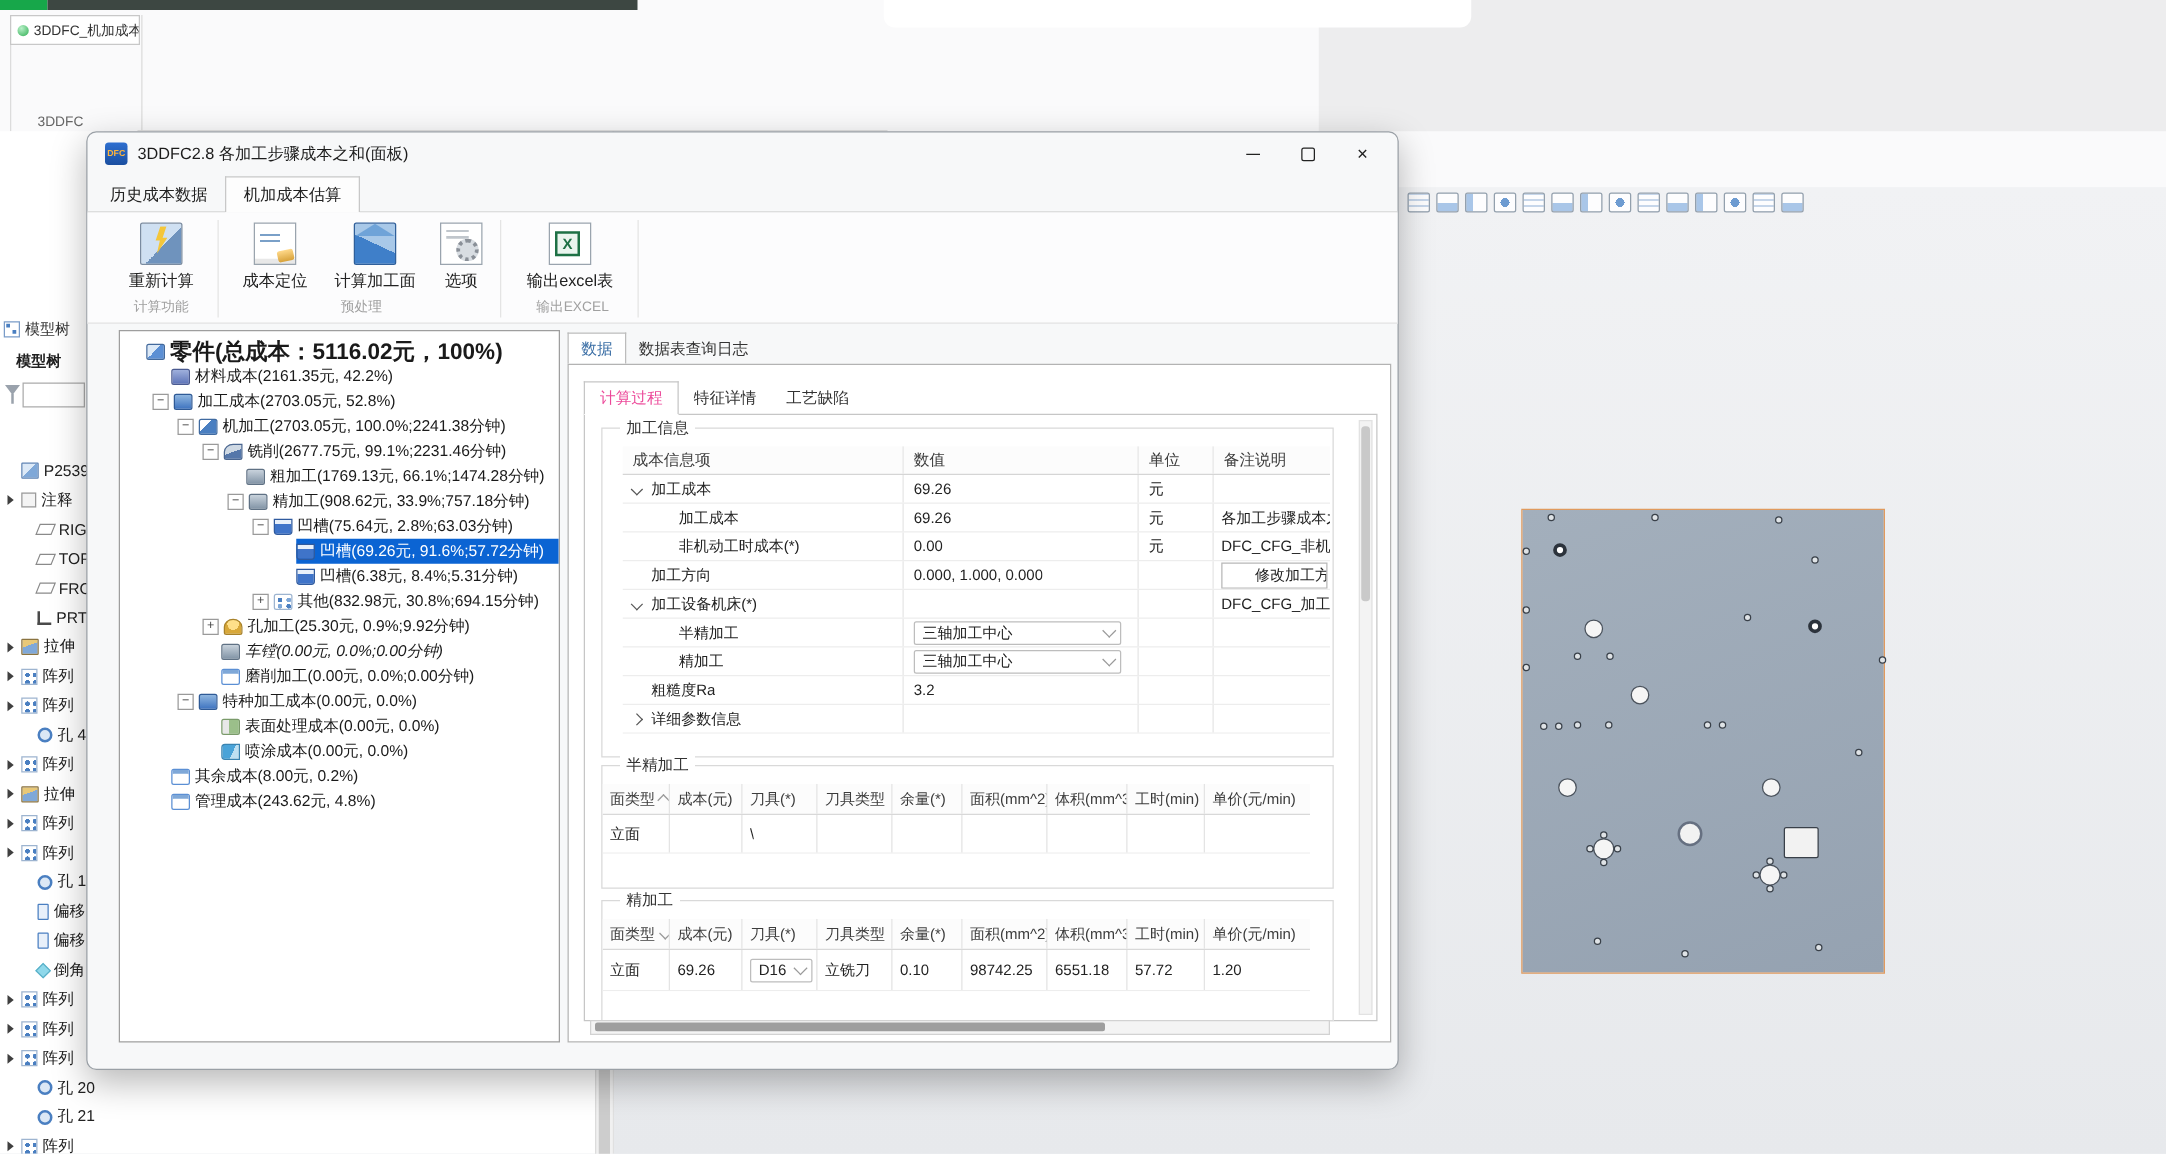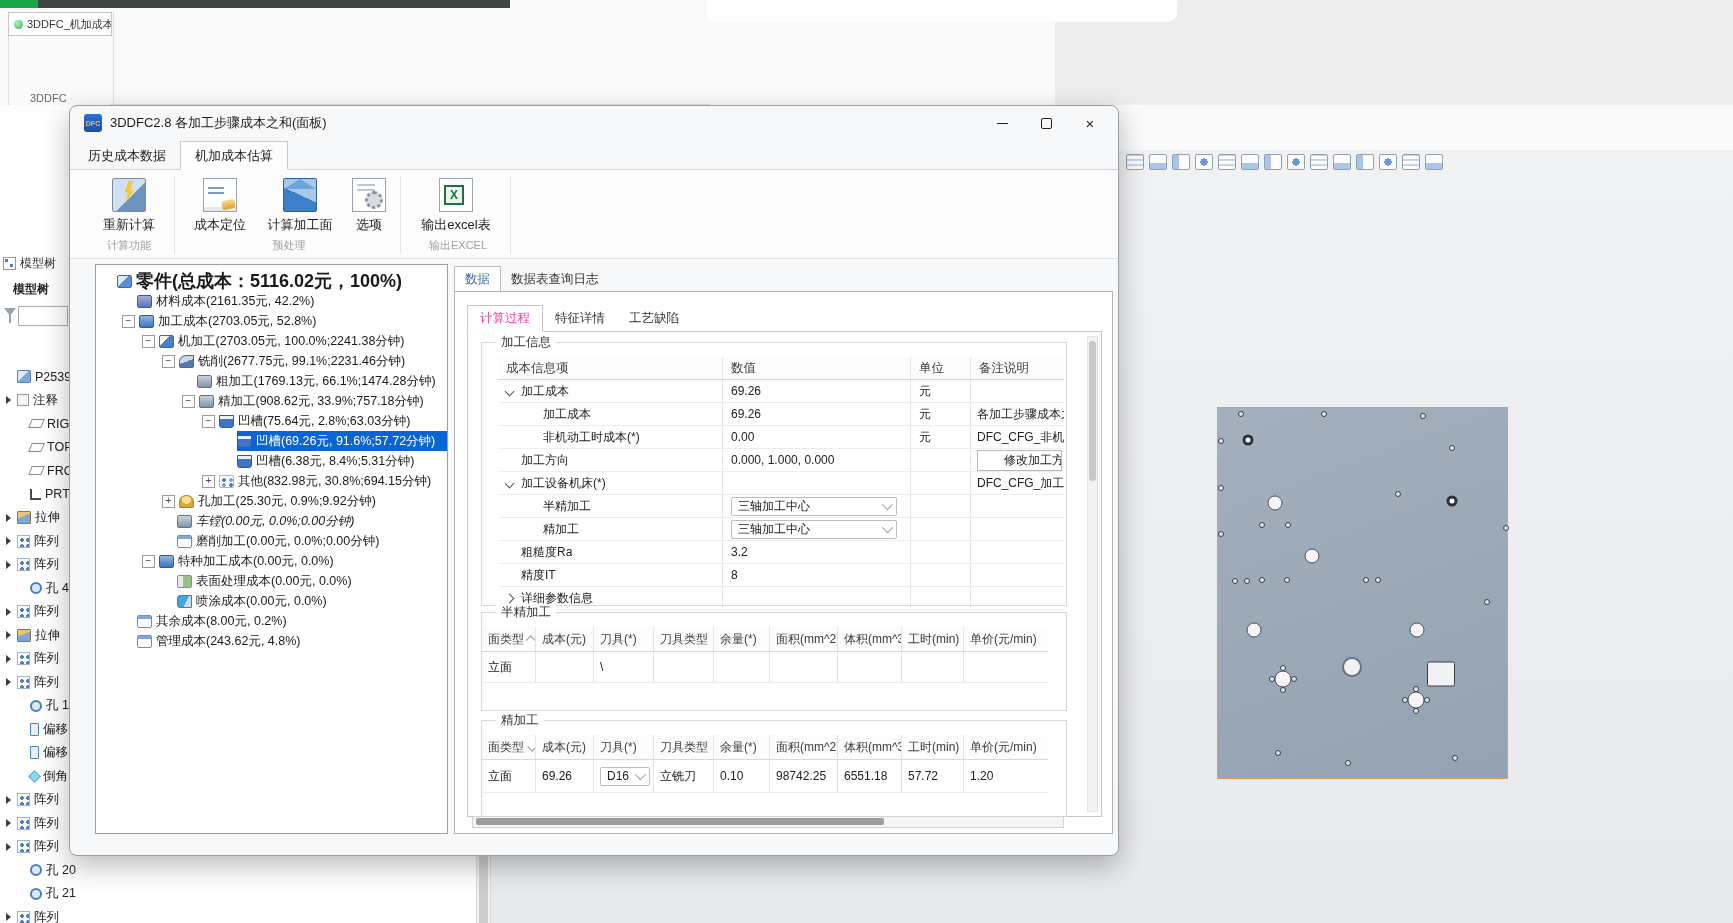--- a/index.html
+++ b/index.html
@@ -737,21 +737,6 @@
             </div>
             <div class="it-row">
               <div class="it-c it-c1" style="padding-left: 8px;">
-                <span class="chev none"></span>
-                <span class="clip">精度IT</span>
-              </div>
-              <div class="it-c it-c2">
-                <span class="clip">8</span>
-              </div>
-              <div class="it-c it-c3">
-                <span class="clip"></span>
-              </div>
-              <div class="it-c it-c4" style="padding-left: 6px;">
-                <span class="clip"></span>
-              </div>
-            </div>
-            <div class="it-row">
-              <div class="it-c it-c1" style="padding-left: 8px;">
                 <span class="chev right"></span>
                 <span class="clip">详细参数信息</span>
               </div>

